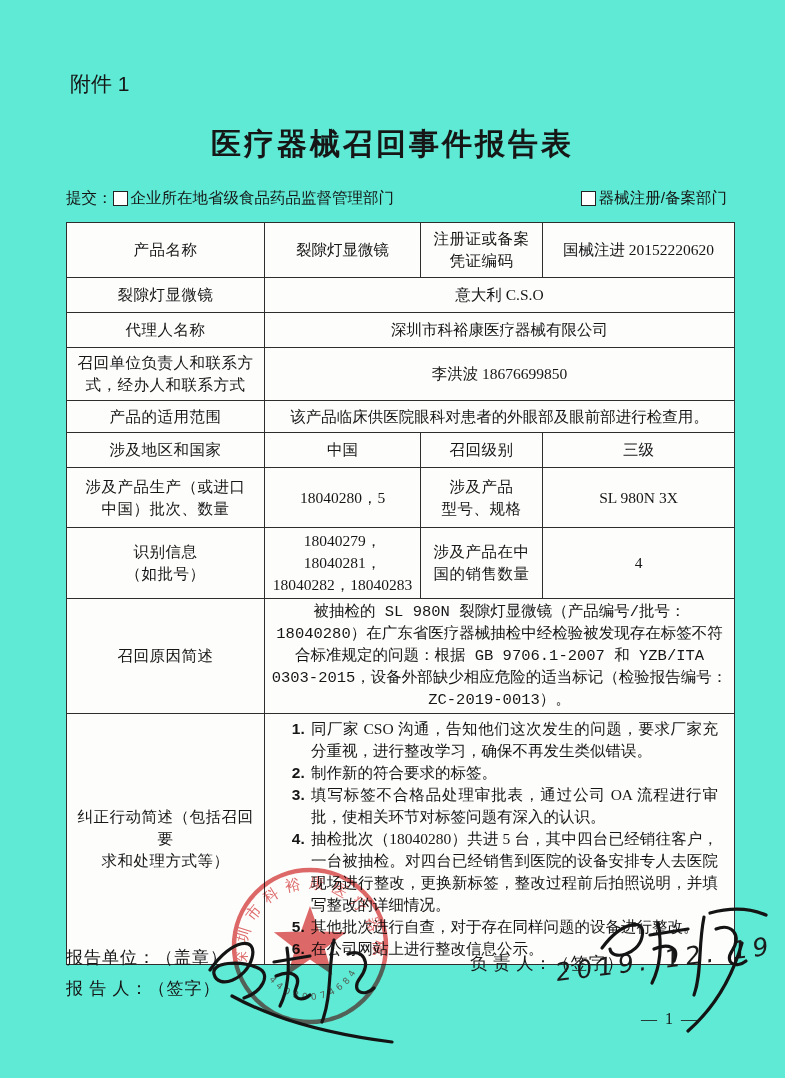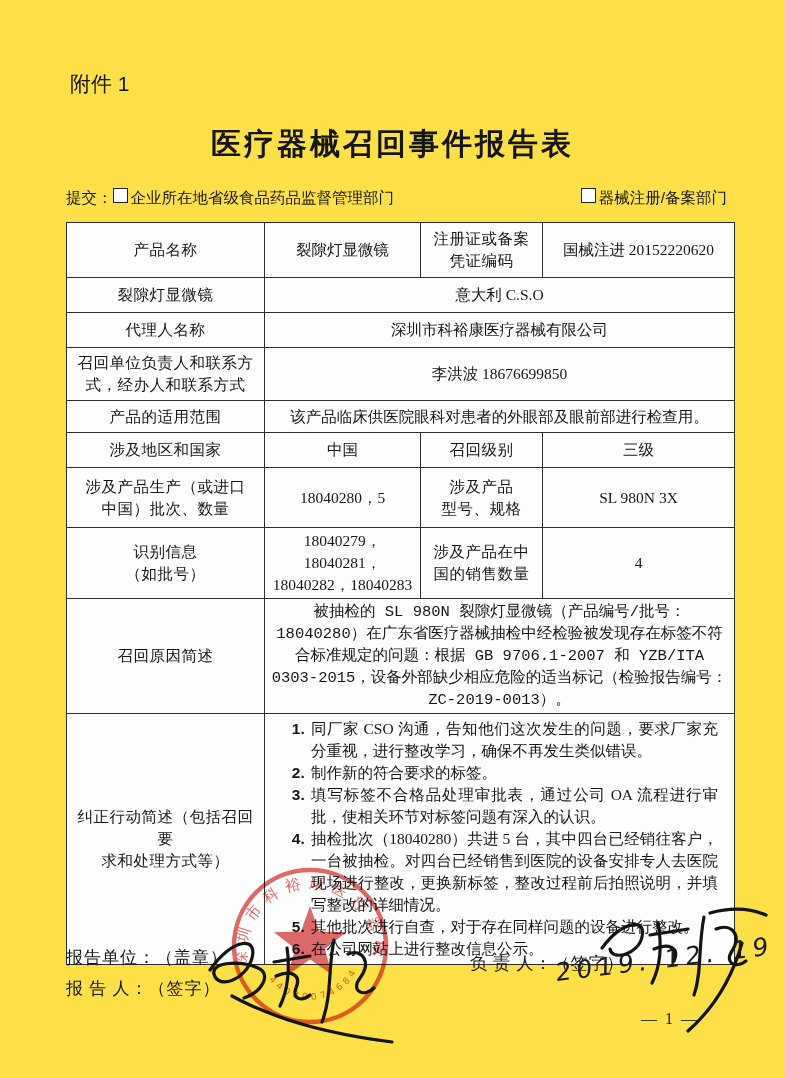--- a/index.html
+++ b/index.html
@@ -10,7 +10,7 @@
     color:#161616;
     position:relative;
   }
-  .page{position:absolute;inset:0;background:#fde047;}
+  .page{position:absolute;inset:0;background:#5eead4;}
 
   .attachment{
     position:absolute;left:70px;top:70px;

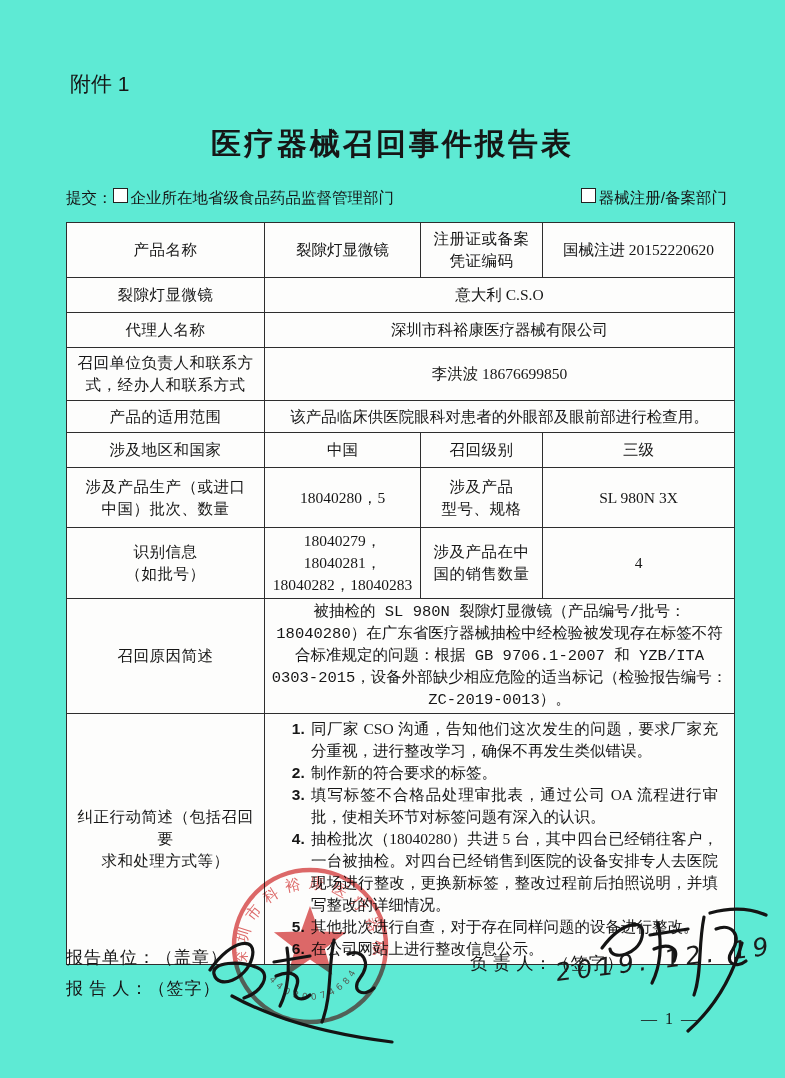--- a/index.html
+++ b/index.html
@@ -25,7 +25,7 @@
   }
   .submit-row{
     position:absolute;left:66px;top:188px;width:661px;
-    display:flex;
+    display:flex;align-items:center;
     font-family:"Liberation Sans","DejaVu Sans",sans-serif;
     font-size:15.5px;
   }

